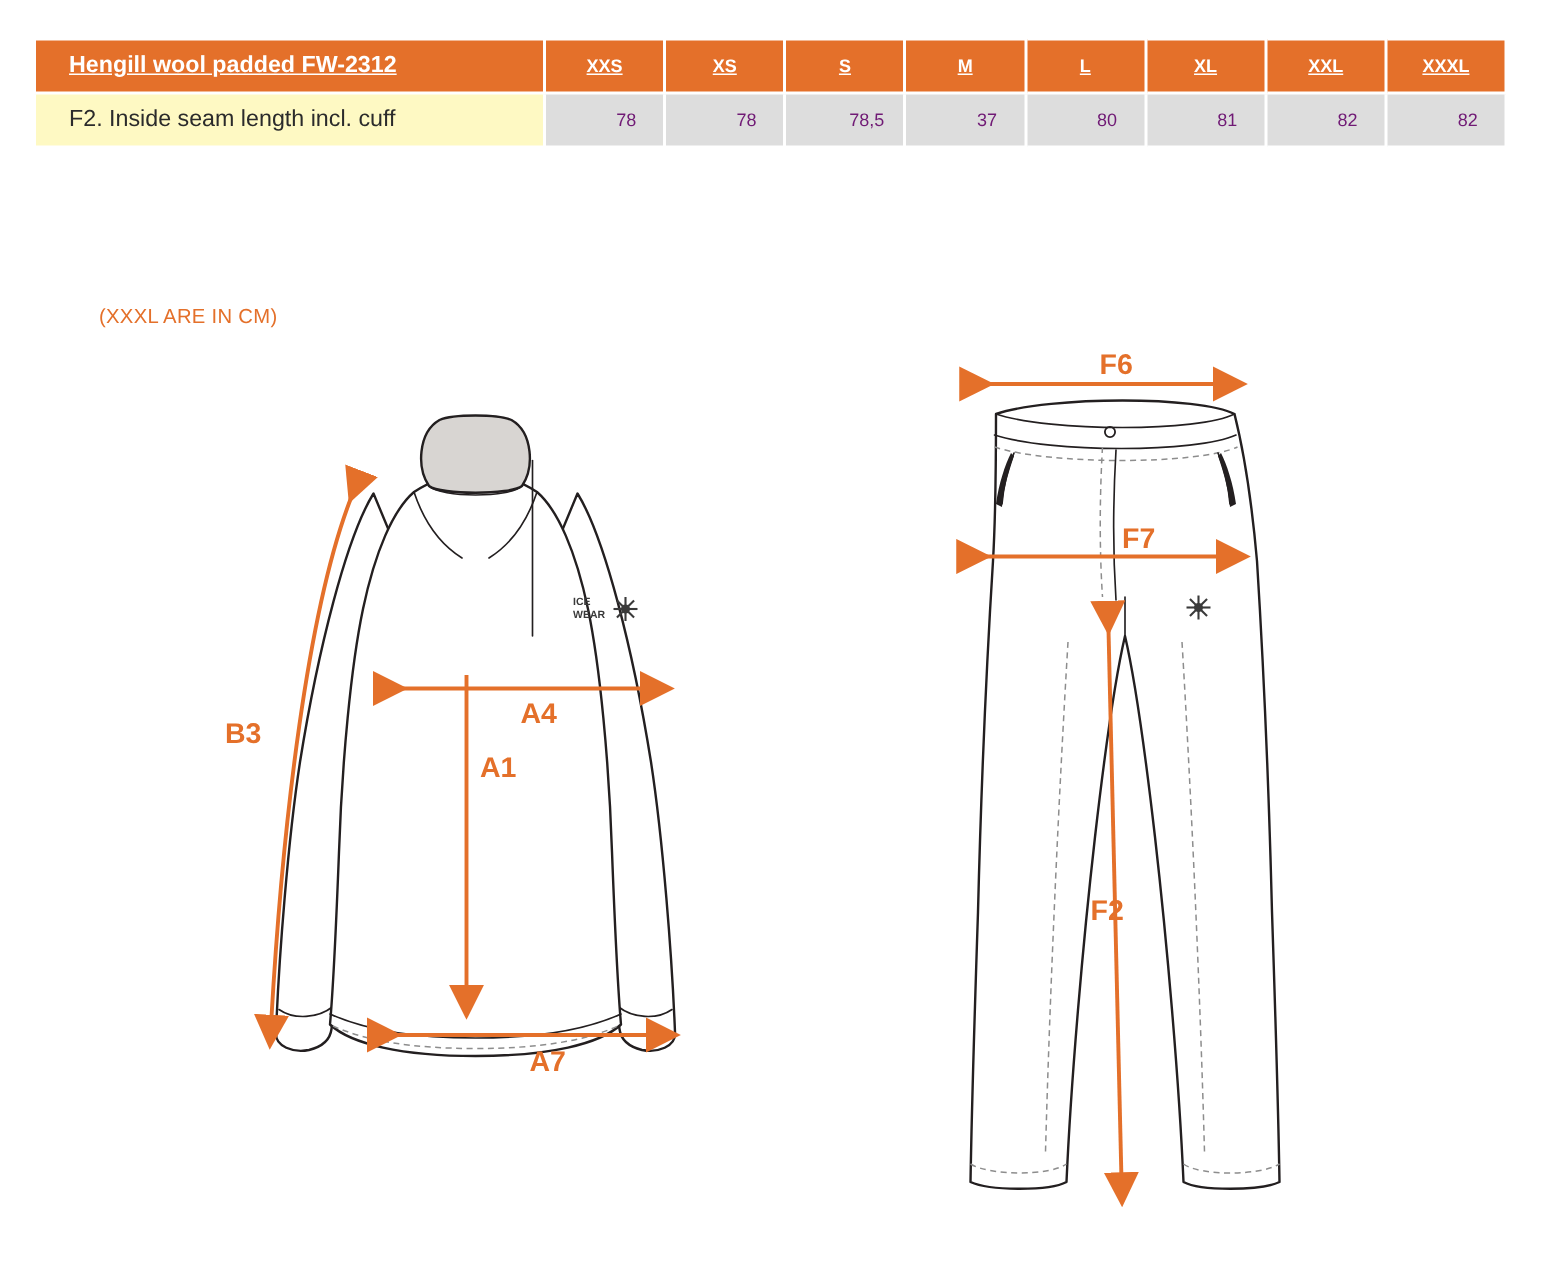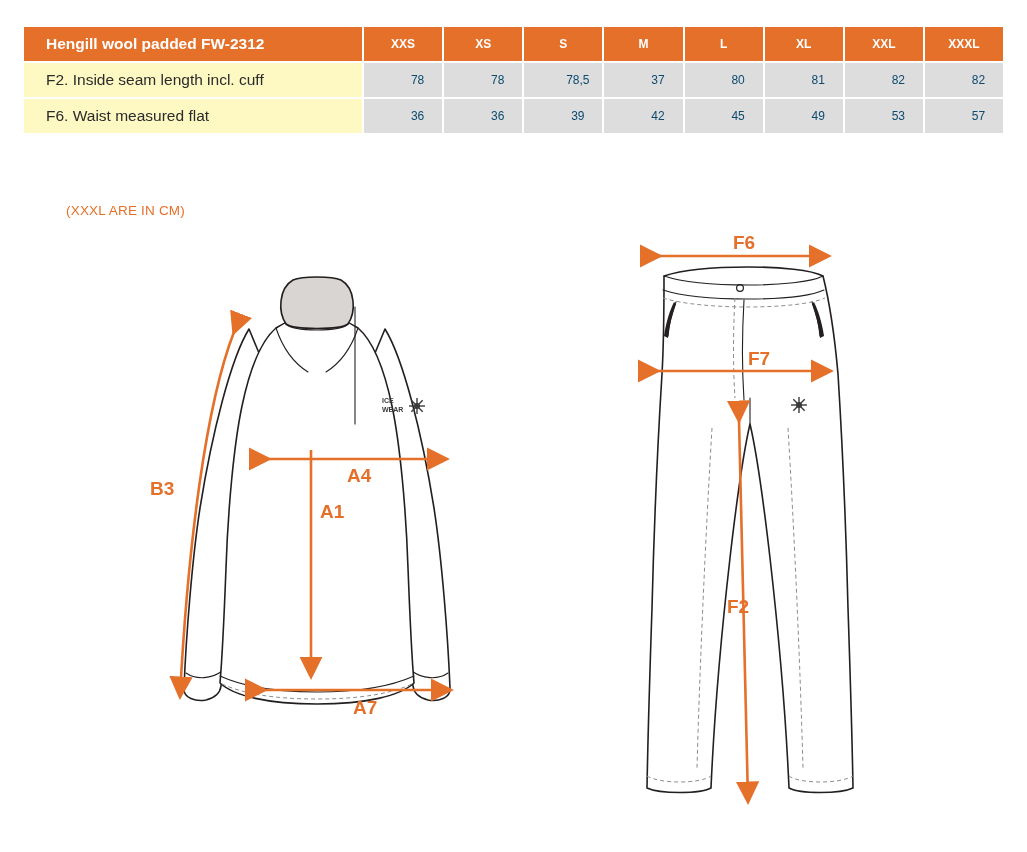--- a/index.html
+++ b/index.html
@@ -31,6 +31,7 @@
     color: #ffffff;
     font-weight: bold;
     text-align: center;
+    text-decoration: underline;
   }
   thead th.label-head {
     text-align: left;

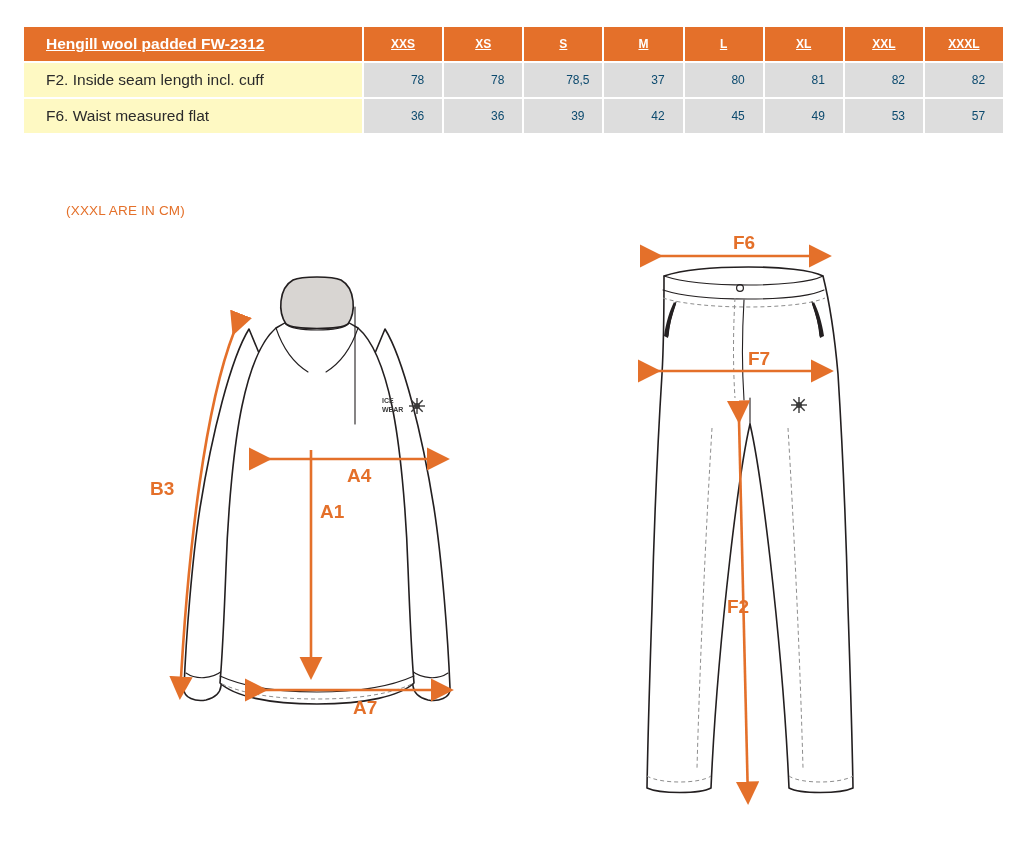--- a/index.html
+++ b/index.html
@@ -41,7 +41,7 @@
   }
   tbody td {
     background: #dddddd;
-    color: #0c4a6e;
+    color: #701a75;
     text-align: center;
     padding-left: 30px;
   }

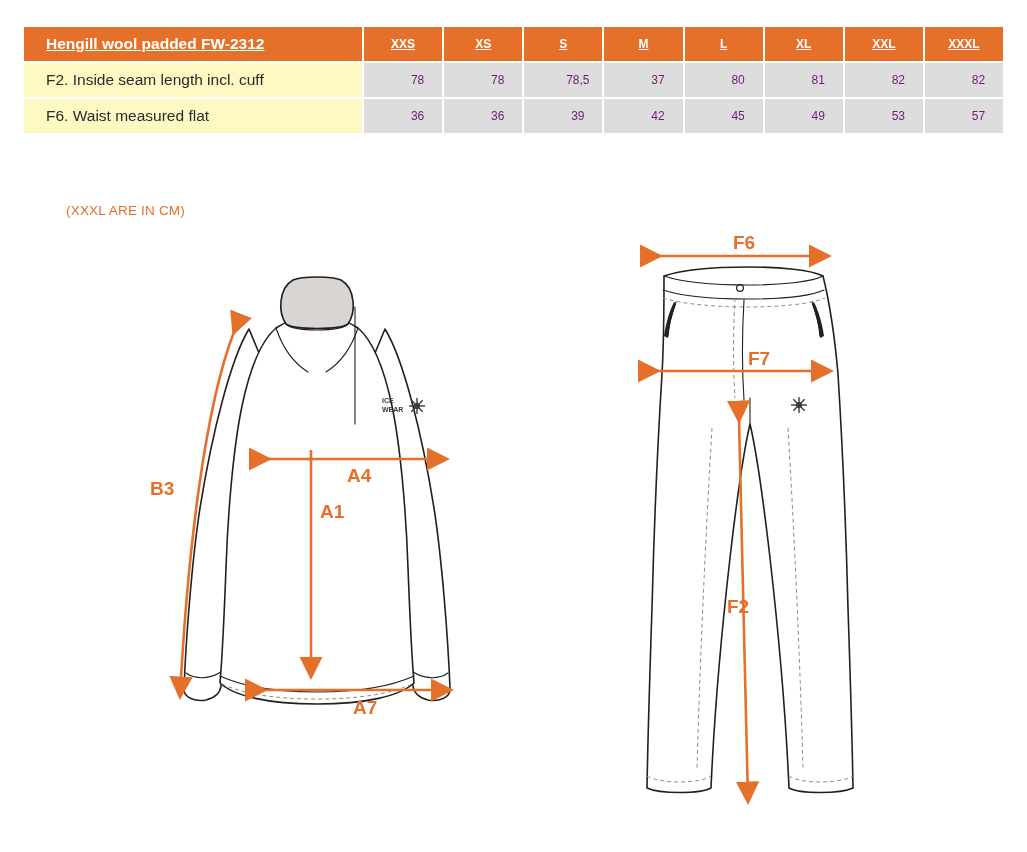--- a/index.html
+++ b/index.html
@@ -139,17 +139,6 @@
         <td>82</td>
         <td>82</td>
       </tr>
-      <tr>
-        <td class="row-label">F6. Waist measured flat</td>
-        <td>36</td>
-        <td>36</td>
-        <td>39</td>
-        <td>42</td>
-        <td>45</td>
-        <td>49</td>
-        <td>53</td>
-        <td>57</td>
-      </tr>
     </tbody>
   </table>
 

